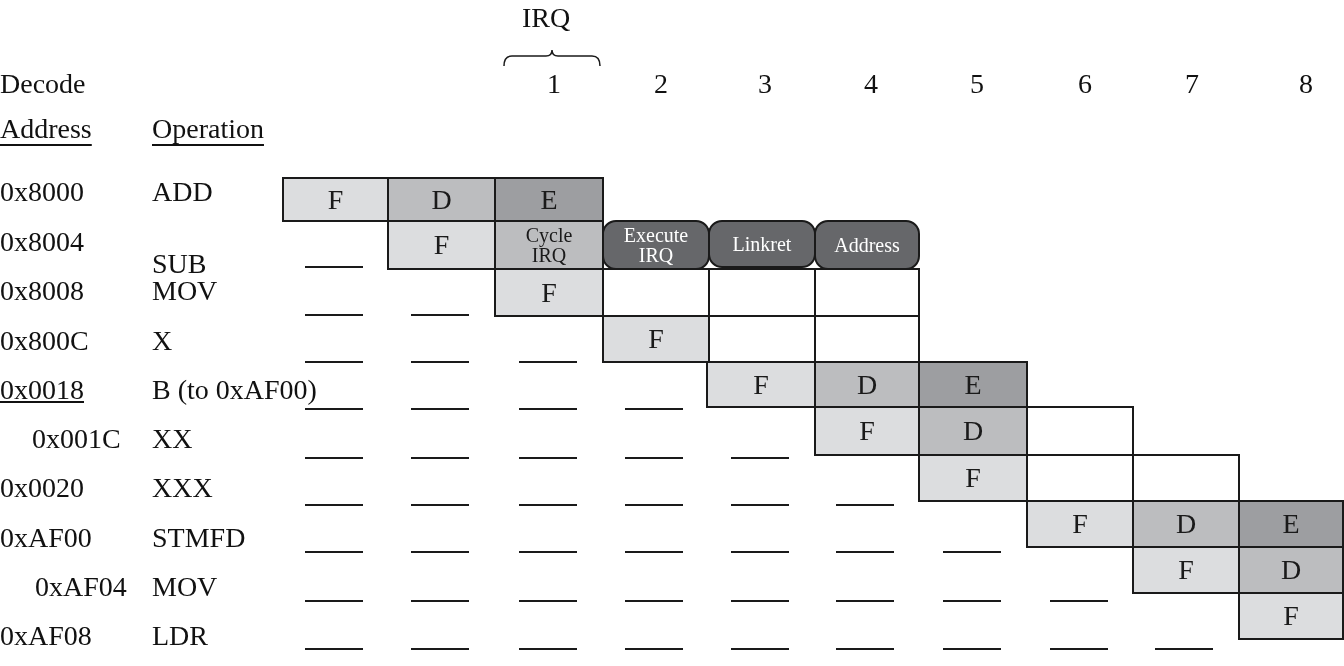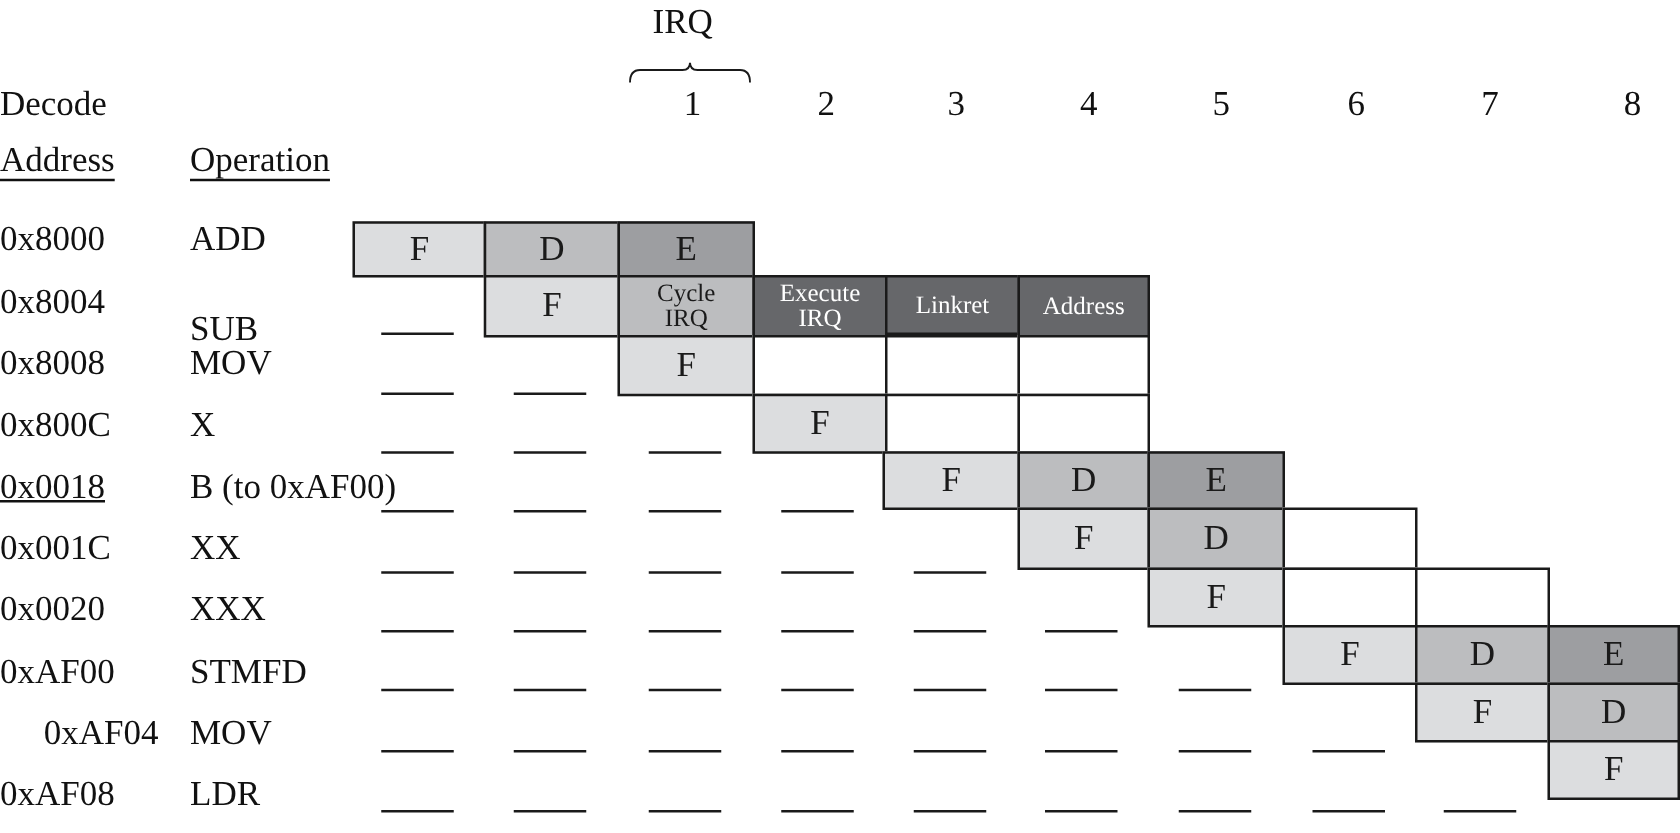--- a/index.html
+++ b/index.html
@@ -14,7 +14,7 @@
   .F { background:#dcdddf; color:#1a1a1a; }
   .D { background:#bcbdbf; color:#1a1a1a; }
   .E { background:#9d9ea1; color:#1a1a1a; }
-  .X { background:#66676a; color:#ffffff; }
+  .X { background:#66676a; color:#ffffff;border-radius:14px; }
   .W { background:#ffffff; }
   .dash { position:absolute; height:2px; width:58px; background:#1a1a1a; }
   .brace { position:absolute; left:502px; top:50px; width:100px; height:18px; }

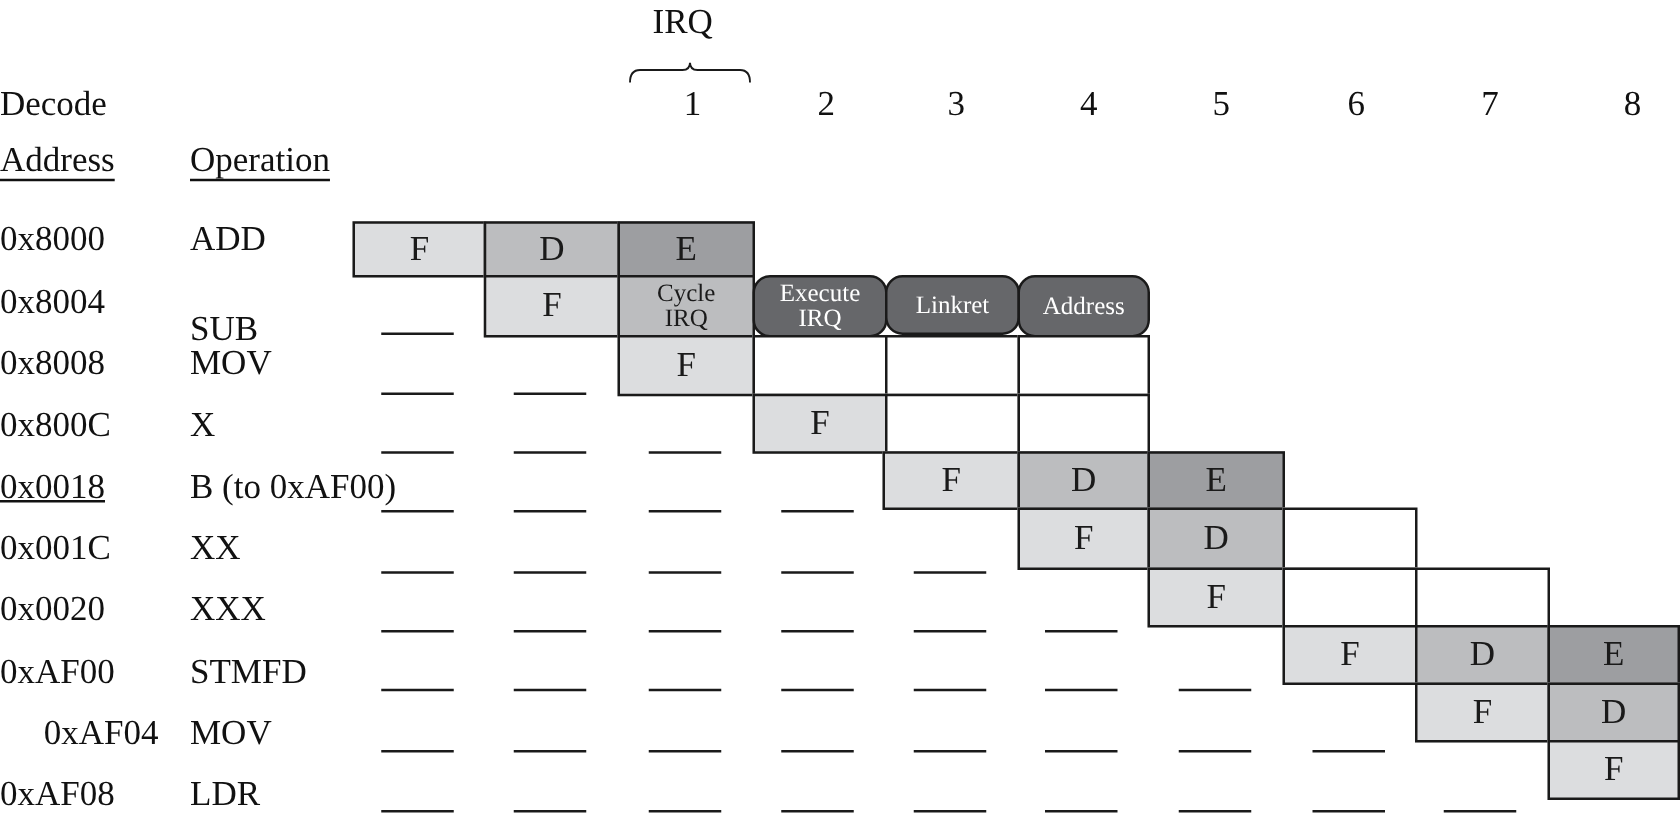--- a/index.html
+++ b/index.html
@@ -49,7 +49,7 @@
 <div class="lbl" style="left:152px;top:325px;">X</div>
 <div class="lbl" style="left:0;top:374px;text-decoration:underline;">0x0018</div>
 <div class="lbl" style="left:152px;top:374px;">B (to 0xAF00)</div>
-<div class="lbl" style="left:0;top:423px;">0x001C</div>
+<div class="lbl" style="left:0;top:423px;padding-left:32px;">0x001C</div>
 <div class="lbl" style="left:152px;top:423px;">XX</div>
 <div class="lbl" style="left:0;top:472px;">0x0020</div>
 <div class="lbl" style="left:152px;top:472px;">XXX</div>

